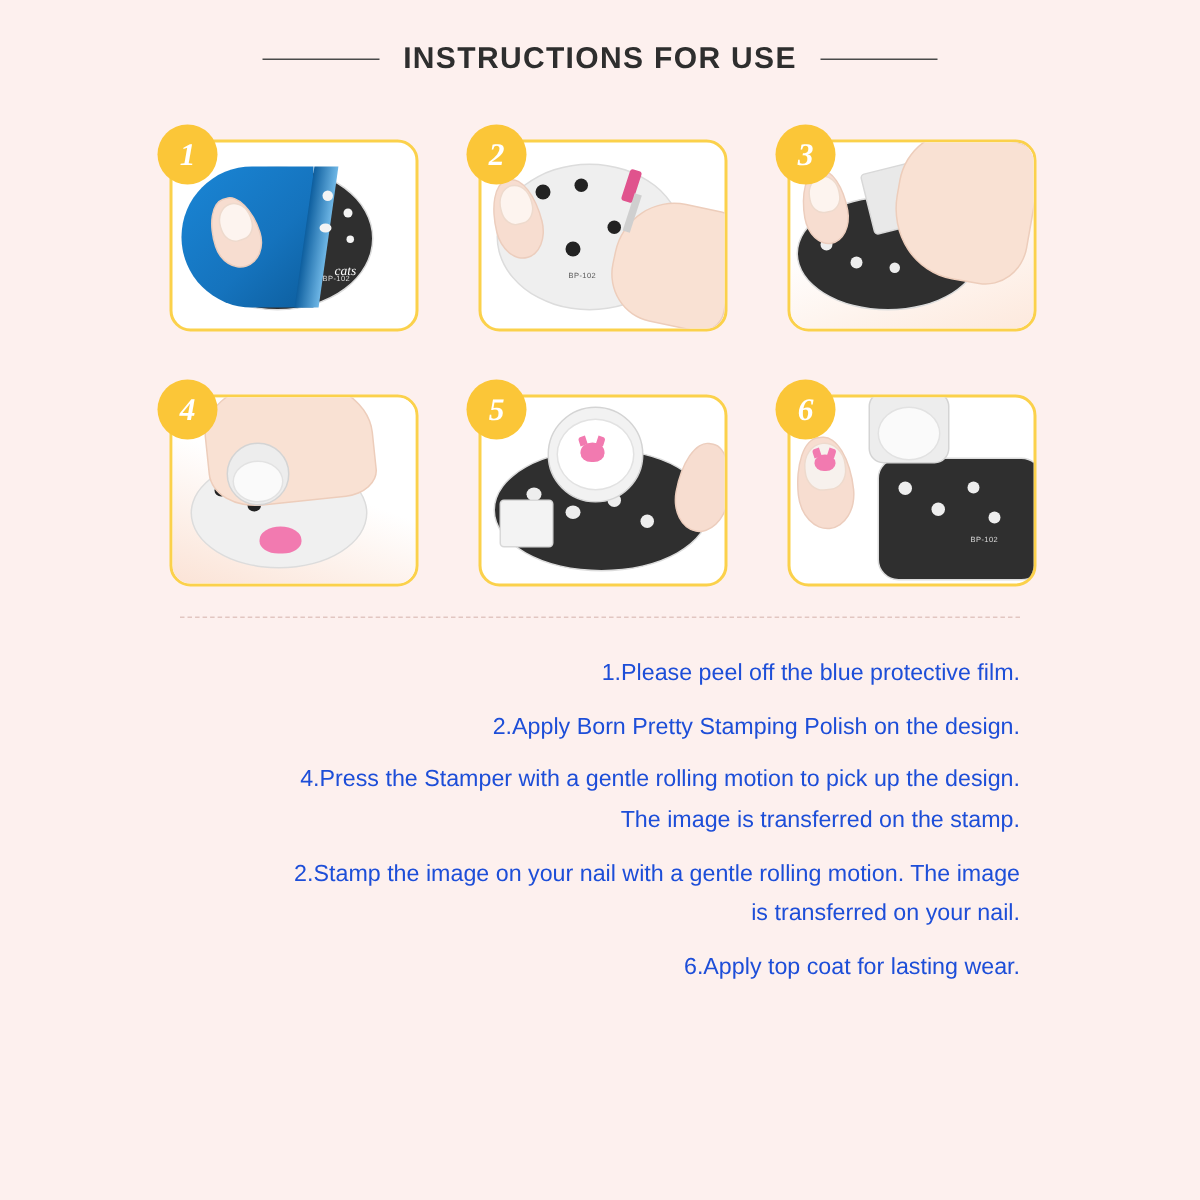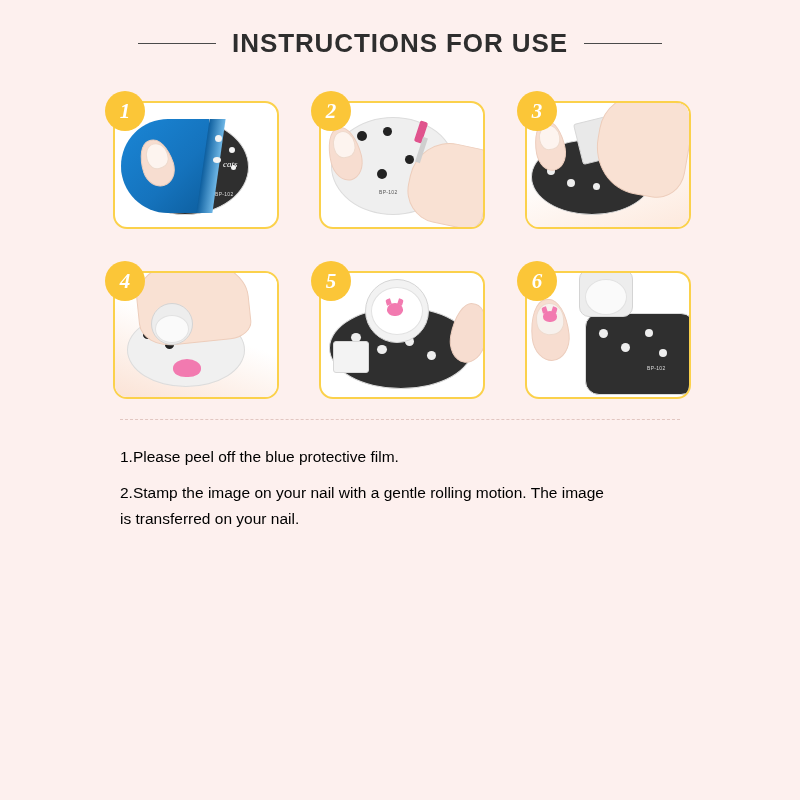--- a/index.html
+++ b/index.html
@@ -35,7 +35,7 @@
     background: #4a4a4a;
   }
   .title-text {
-    font-size: 26px;
+    font-size: 20px;
     font-weight: bold;
     letter-spacing: 0.9px;
     color: #2e2e2e;

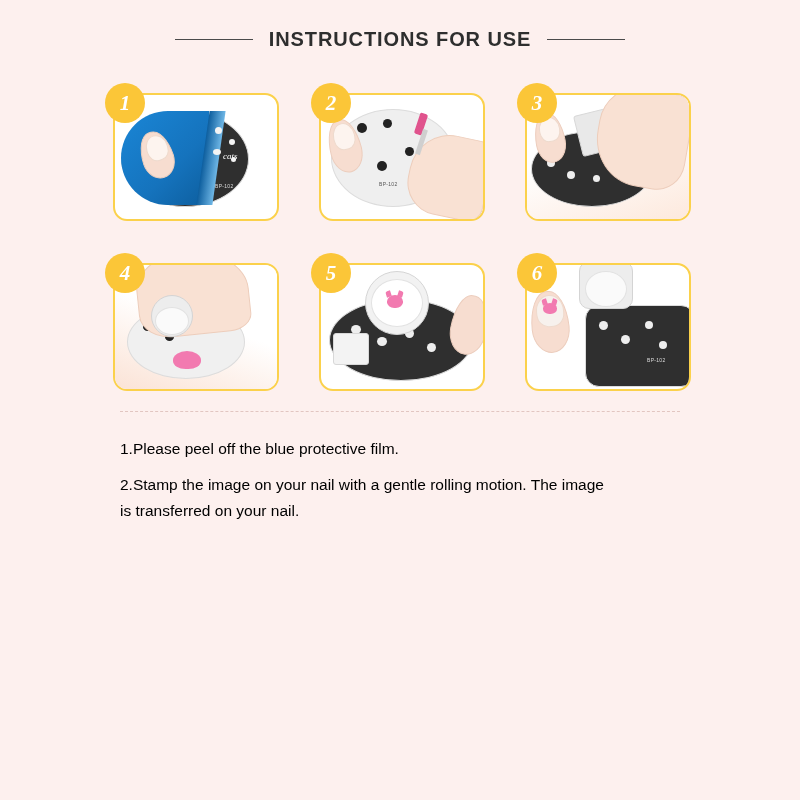--- a/index.html
+++ b/index.html
@@ -212,7 +212,7 @@
           <div class="plate plate-dark" style="left:6px;top:16px;width:126px;height:94px;border-radius:50%;"></div>
           <div class="film-blue" style="left:6px;top:16px;width:88px;height:94px;border-radius:60px 0 0 60px;"></div>
           <div style="position:absolute;left:88px;top:16px;width:16px;height:94px;background:linear-gradient(90deg,#0d5e9e,#6fb7e6);transform:skewX(-8deg);"></div>
-          <div class="cats-word" style="left:108px;top:56px;">cats</div>
+          <div class="cats-word" style="left:108px;top:80px;">cats</div>
           <div class="label-txt" style="left:100px;top:88px;color:#ddd;">BP-102</div>
           <div class="pattern-dot" style="left:100px;top:32px;width:7px;height:7px;background:#f4f4f4;border-radius:50%;"></div>
           <div class="pattern-dot" style="left:114px;top:44px;width:6px;height:6px;background:#f4f4f4;border-radius:50%;"></div>

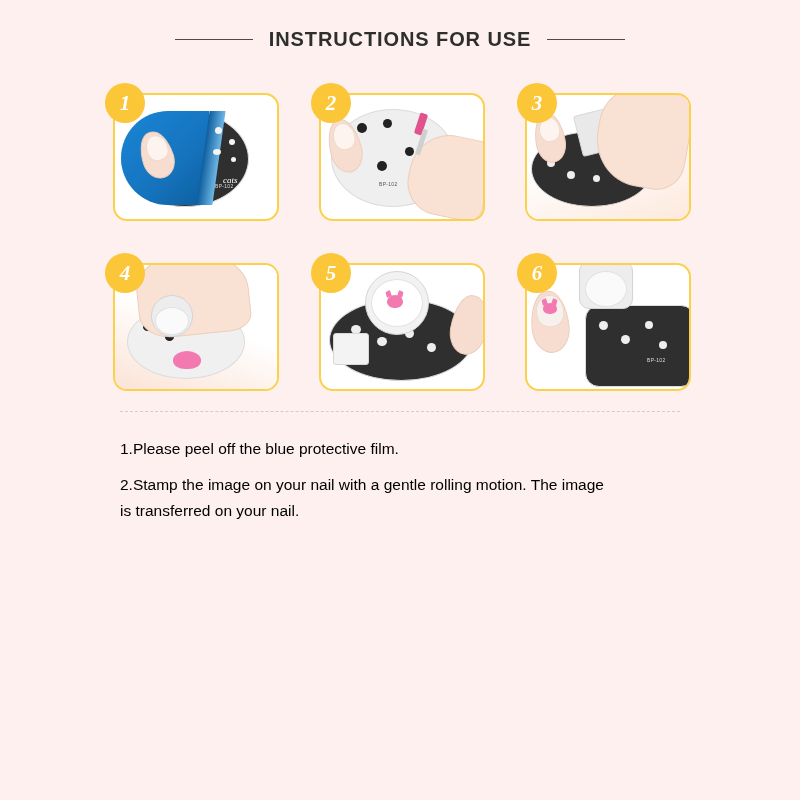--- a/index.html
+++ b/index.html
@@ -188,9 +188,10 @@
     display: block;
     font-size: 15.5px;
     line-height: 1.72;
-    color: #000000;
+    color: #1d4ed8;
     margin-bottom: 9px;
     white-space: pre-line;
+    text-align: right;
   }
 </style>
 </head>

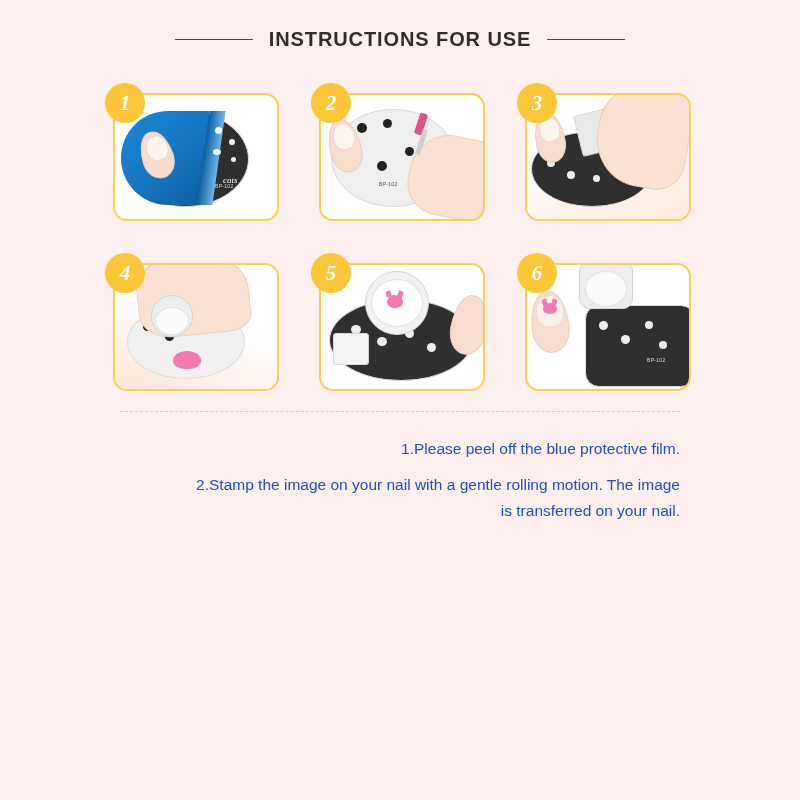--- a/index.html
+++ b/index.html
@@ -333,6 +333,7 @@
 
   <div class="list">
     <div class="list-item">1.Please peel off the blue protective film.</div>
+    <div class="list-item">2.Apply Born Pretty Stamping Polish on the design.</div>
     <div class="list-item">2.Stamp the image on your nail with a gentle rolling motion. The image
    is transferred on your nail.</div>
   </div>

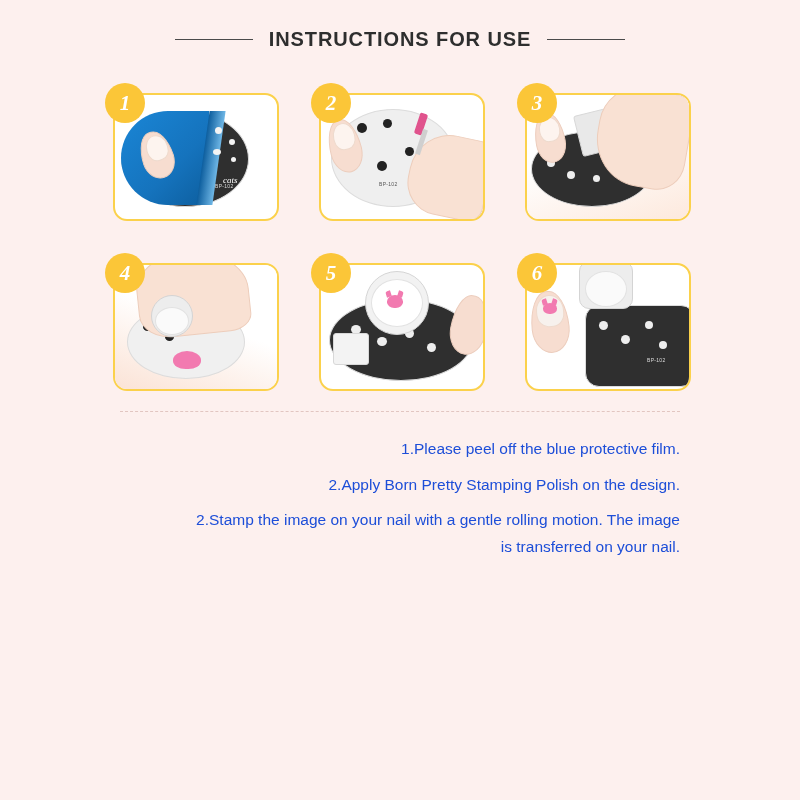--- a/index.html
+++ b/index.html
@@ -334,6 +334,8 @@
   <div class="list">
     <div class="list-item">1.Please peel off the blue protective film.</div>
     <div class="list-item">2.Apply Born Pretty Stamping Polish on the design.</div>
+    <div class="list-item">4.Press the Stamper with a gentle rolling motion to pick up the design.
+   The image is transferred on the stamp.</div>
     <div class="list-item">2.Stamp the image on your nail with a gentle rolling motion. The image
    is transferred on your nail.</div>
   </div>

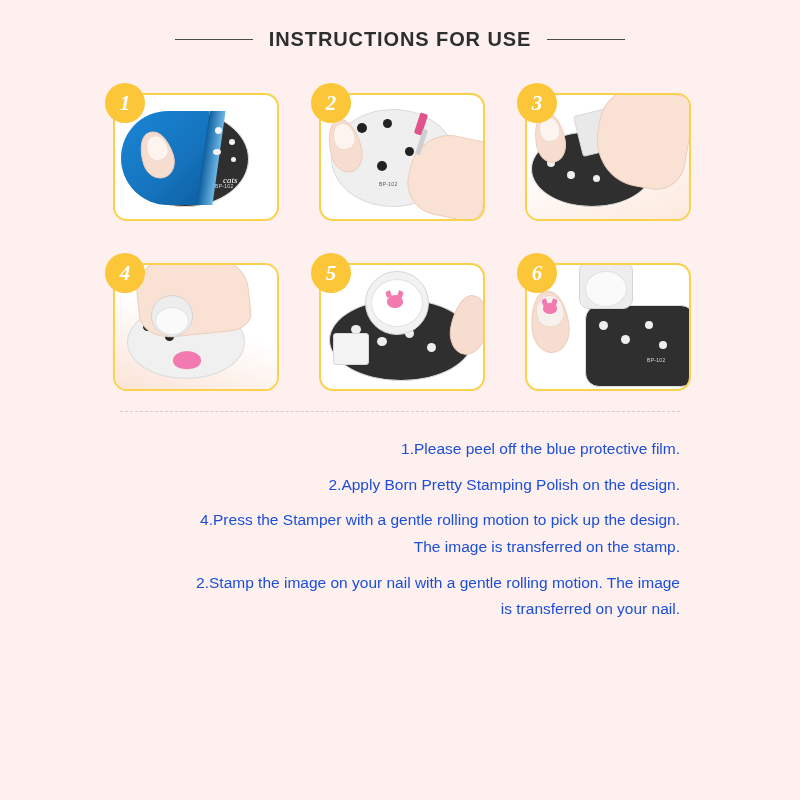--- a/index.html
+++ b/index.html
@@ -338,6 +338,7 @@
    The image is transferred on the stamp.</div>
     <div class="list-item">2.Stamp the image on your nail with a gentle rolling motion. The image
    is transferred on your nail.</div>
+    <div class="list-item">6.Apply top coat for lasting wear.</div>
   </div>
 
 </div>

